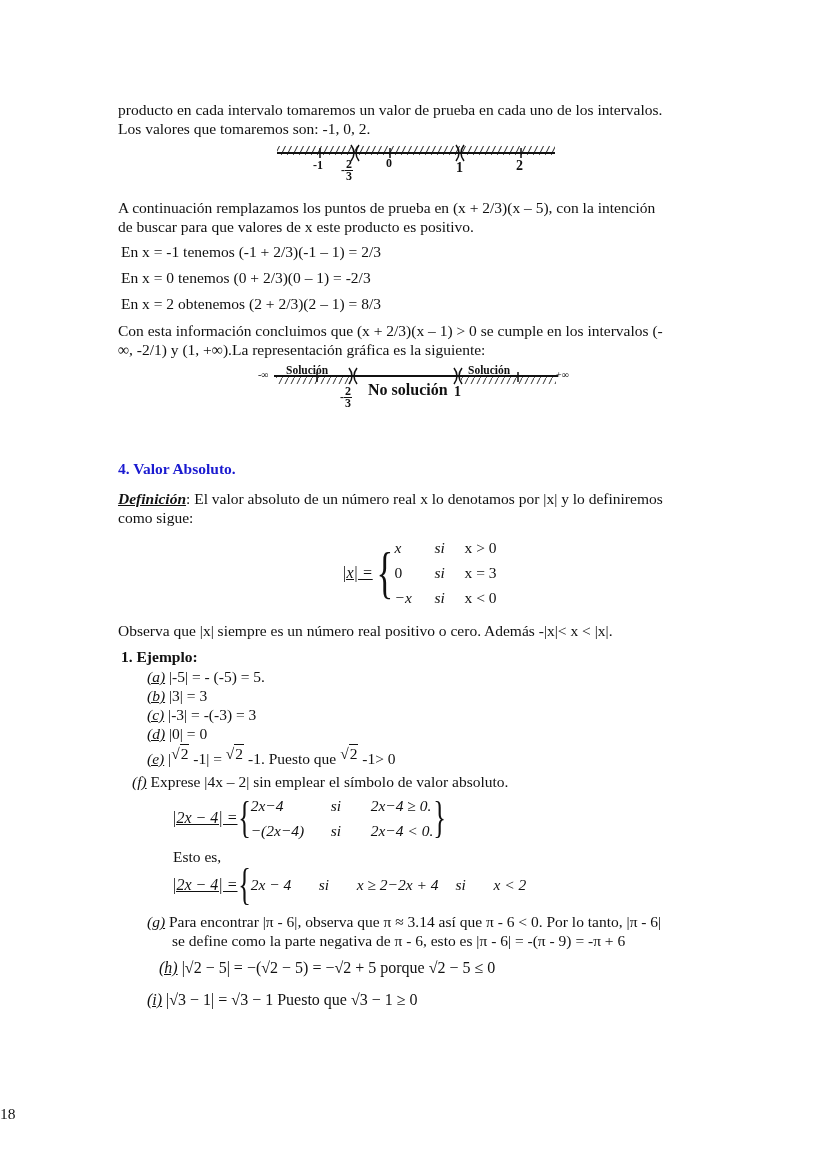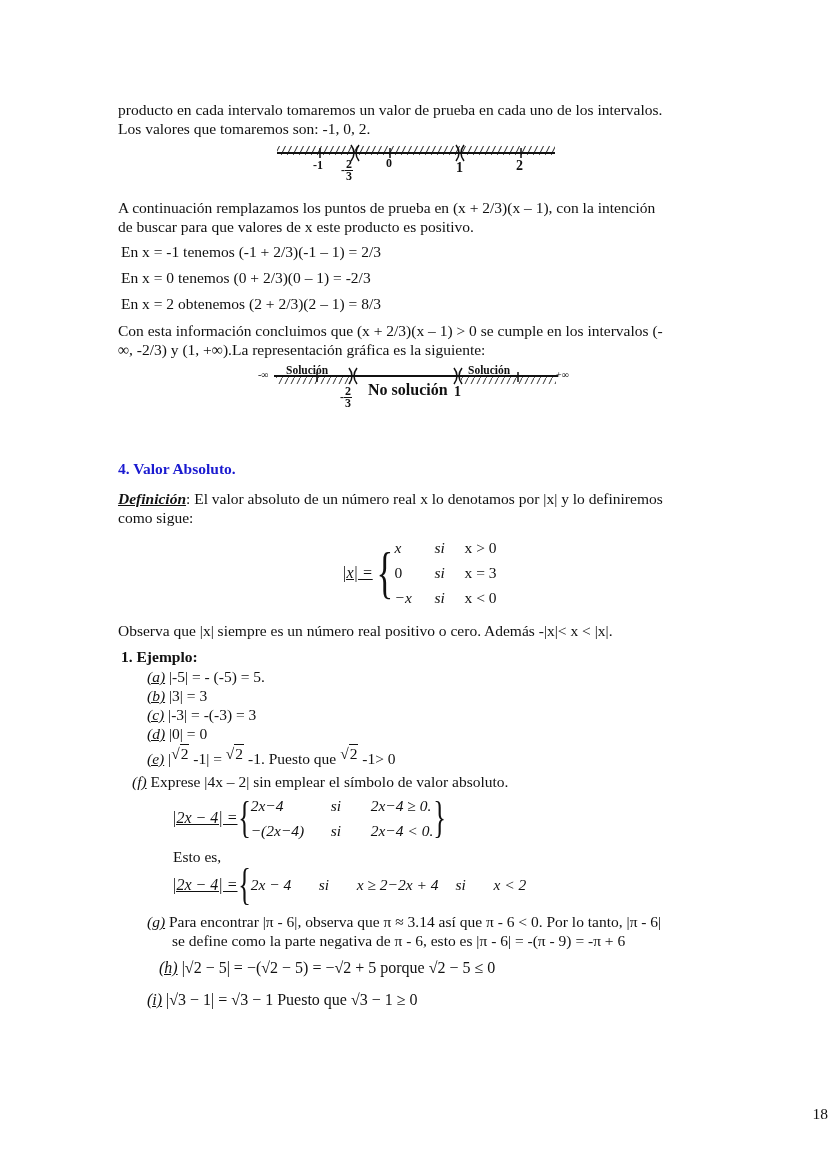--- a/index.html
+++ b/index.html
@@ -54,7 +54,7 @@
   </span>
 </div>
 
-<div class="line" style="top:198px">A continuación remplazamos los puntos de prueba en (x + 2/3)(x – 1), con la intención</div>
+<div class="line" style="top:198px">A continuación remplazamos los puntos de prueba en (x + 2/3)(x – 5), con la intención</div>
 <div class="line" style="top:217px">de buscar para que valores de x este producto es positivo.</div>
 <div class="line" style="top:242px;left:121px">En x = -1 tenemos (-1 + 2/3)(-1 – 1) = 2/3</div>
 <div class="line" style="top:268px;left:121px">En x = 0 tenemos (0 + 2/3)(0 – 1) = -2/3</div>

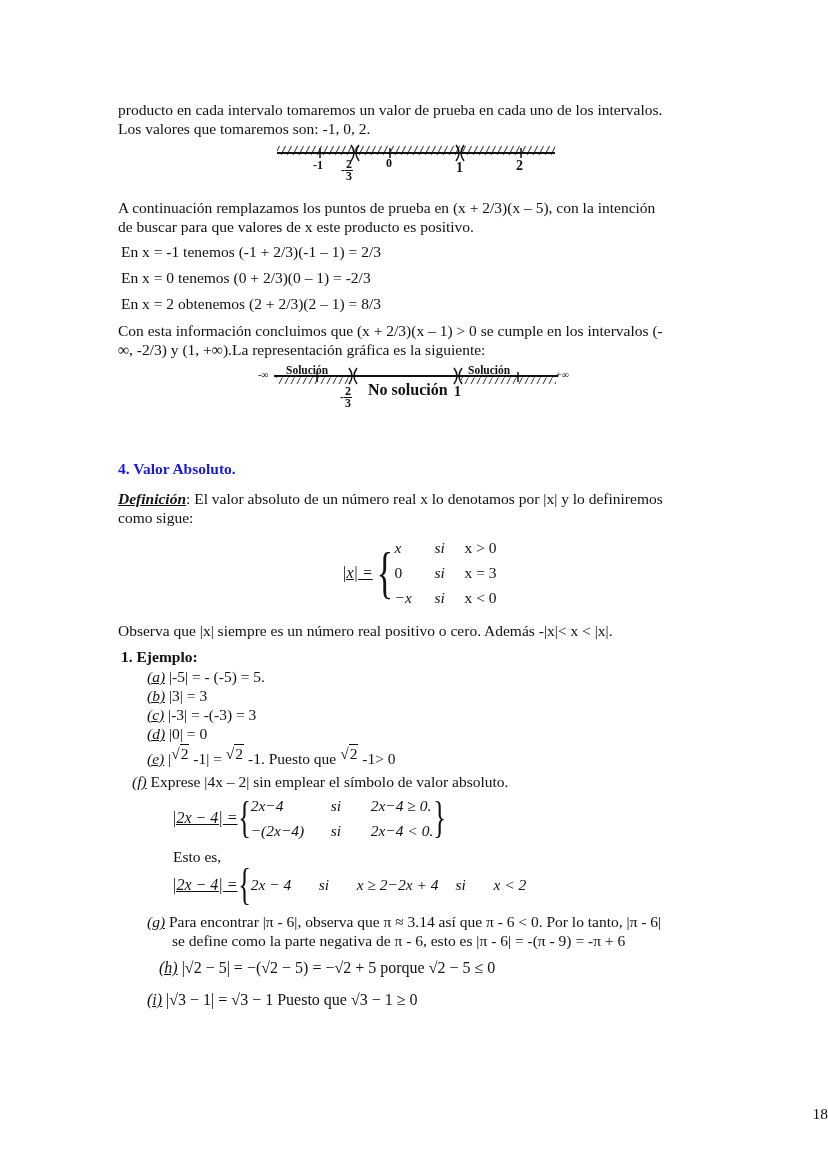--- a/index.html
+++ b/index.html
@@ -61,7 +61,7 @@
 <div class="line" style="top:294px;left:121px">En x = 2 obtenemos (2 + 2/3)(2 – 1) = 8/3</div>
 
 <div class="line" style="top:321px">Con esta información concluimos que (x + 2/3)(x – 1) &gt; 0 se cumple en los intervalos (-</div>
-<div class="line" style="top:340px">∞, -2/3) y (1, +∞).La representación gráfica es la siguiente:</div>
+<div class="line" style="top:340px">∞, -2/1) y (1, +∞).La representación gráfica es la siguiente:</div>
 
 <div class="abs" style="left:258px;top:366px;width:314px;height:56px">
   <svg width="314" height="22" style="position:absolute;left:0;top:0">

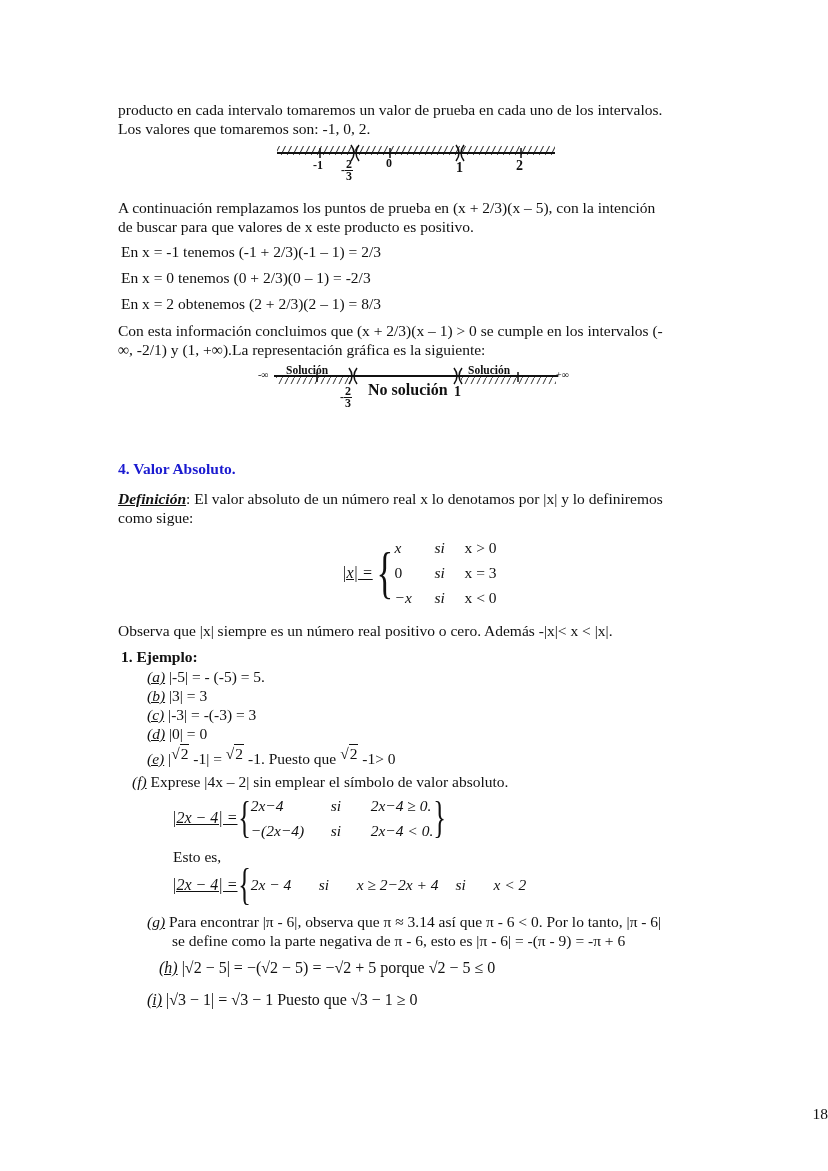--- a/index.html
+++ b/index.html
@@ -18,7 +18,7 @@
   .math{font-family:"Liberation Serif",serif;}
   .sqrt{display:inline-block;}
   .sqrt .rad{border-top:1px solid #111;padding:0 1px;}
-  .pageno{position:absolute;left:0;width:828px;text-align:right;top:1105px;font-size:15.5px;}
+  .pageno{position:absolute;left:0;width:828px;text-align:left;top:1105px;font-size:15.5px;}
 </style>
 </head>
 <body>

